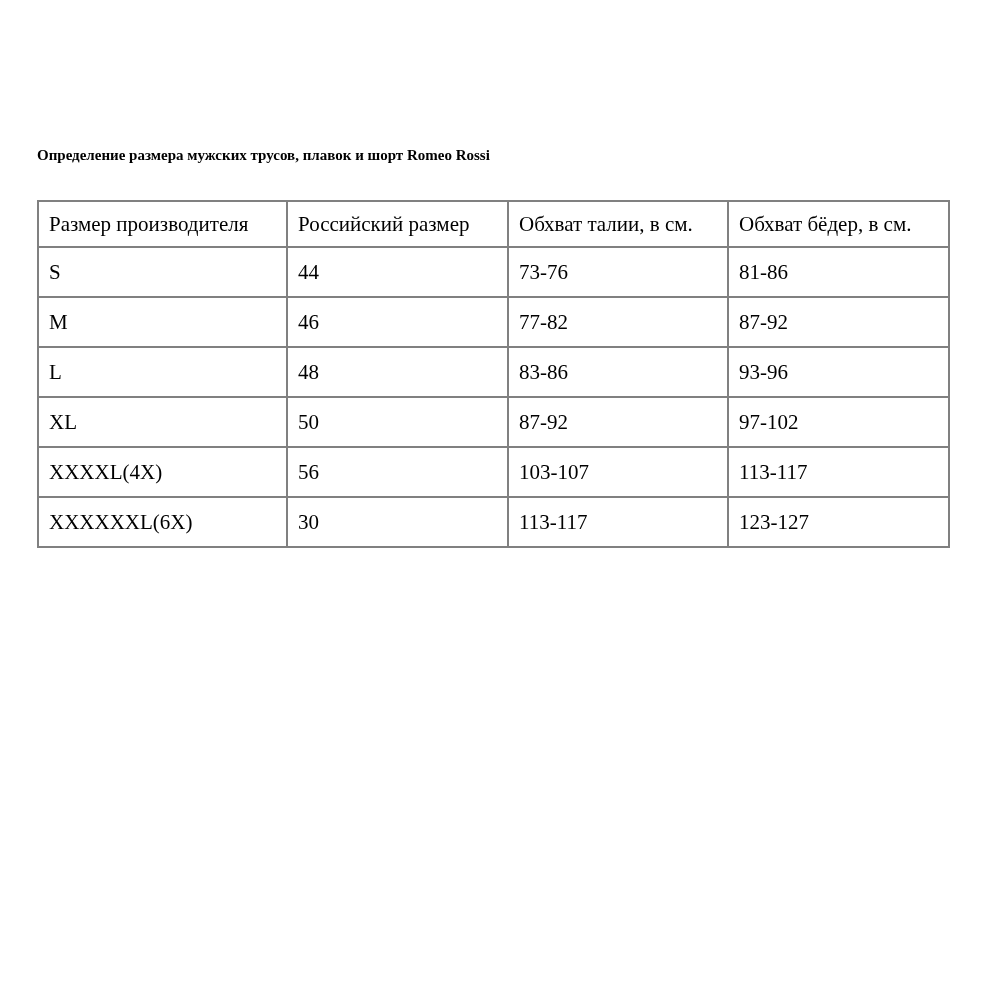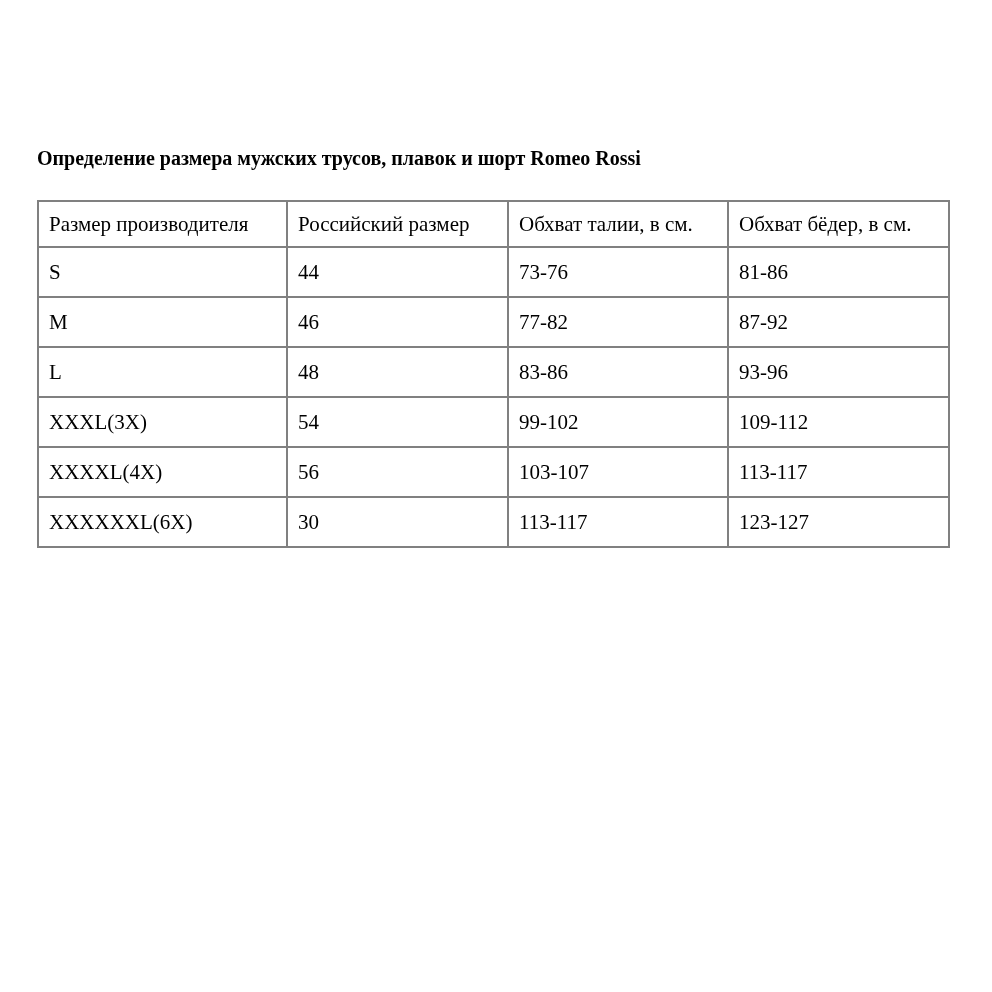--- a/index.html
+++ b/index.html
@@ -20,7 +20,7 @@
     left: 37px;
     top: 146px;
     margin: 0;
-    font-size: 20px;
+    font-size: 15px;
     line-height: 1.2;
     font-weight: bold;
     white-space: nowrap;

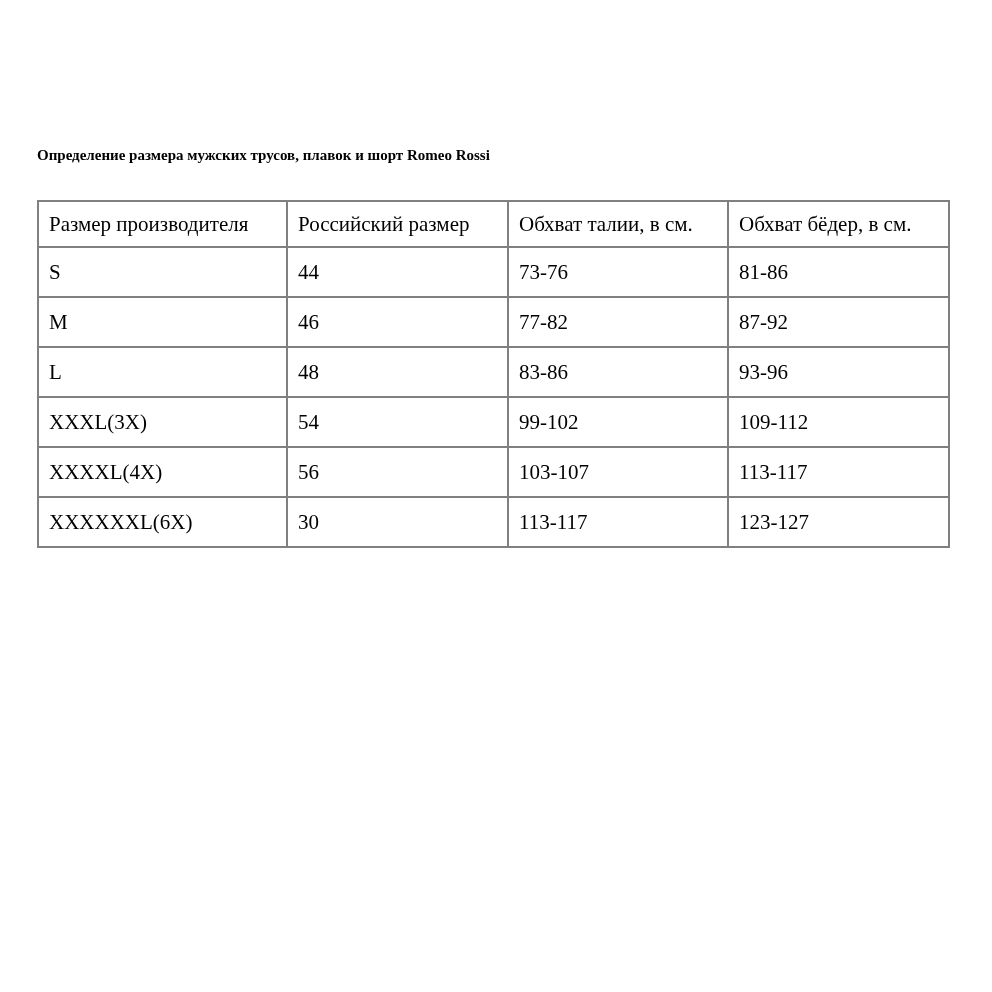--- a/index.html
+++ b/index.html
@@ -90,6 +90,12 @@
         <td>93-96</td>
       </tr>
       <tr>
+        <td>XL</td>
+        <td>50</td>
+        <td>87-92</td>
+        <td>97-102</td>
+      </tr>
+      <tr>
         <td>XXXL(3X)</td>
         <td>54</td>
         <td>99-102</td>

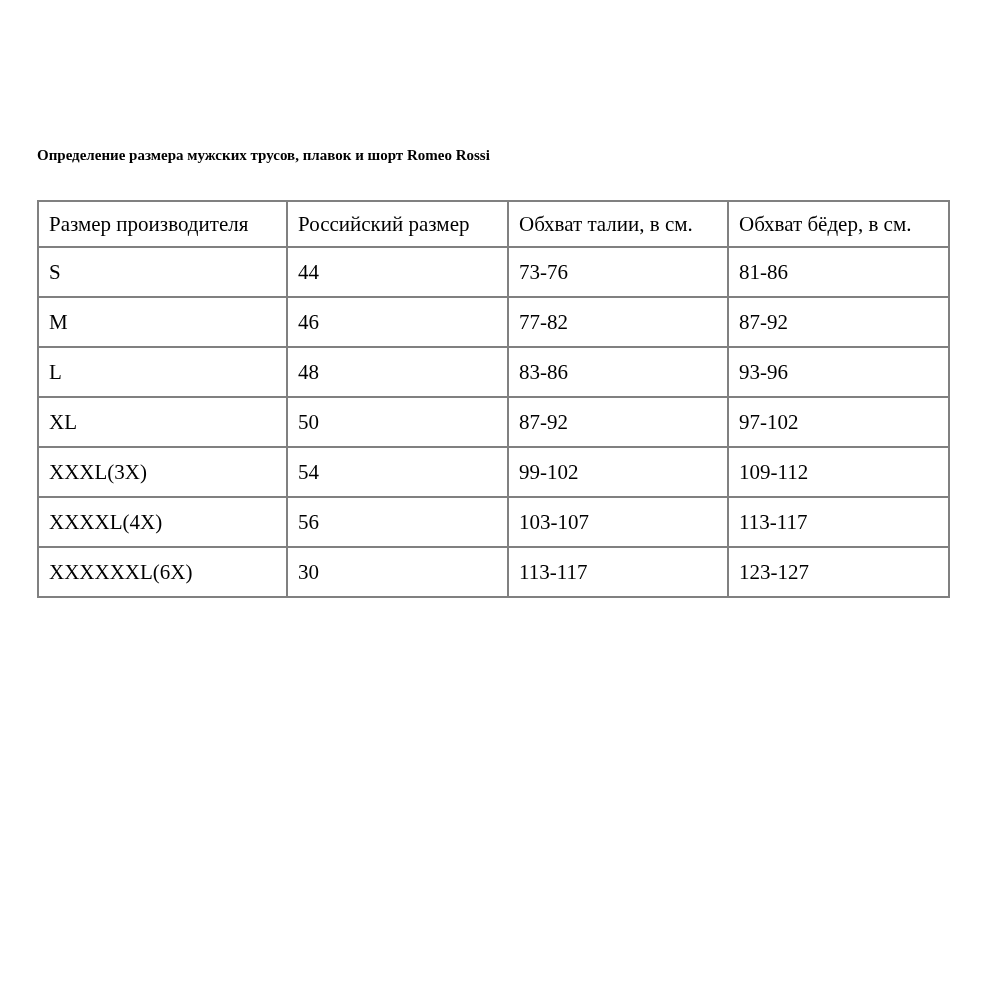--- a/index.html
+++ b/index.html
@@ -96,12 +96,6 @@
         <td>97-102</td>
       </tr>
       <tr>
-        <td>XXXL(3X)</td>
-        <td>54</td>
-        <td>99-102</td>
-        <td>109-112</td>
-      </tr>
-      <tr>
         <td>XXXXL(4X)</td>
         <td>56</td>
         <td>103-107</td>

